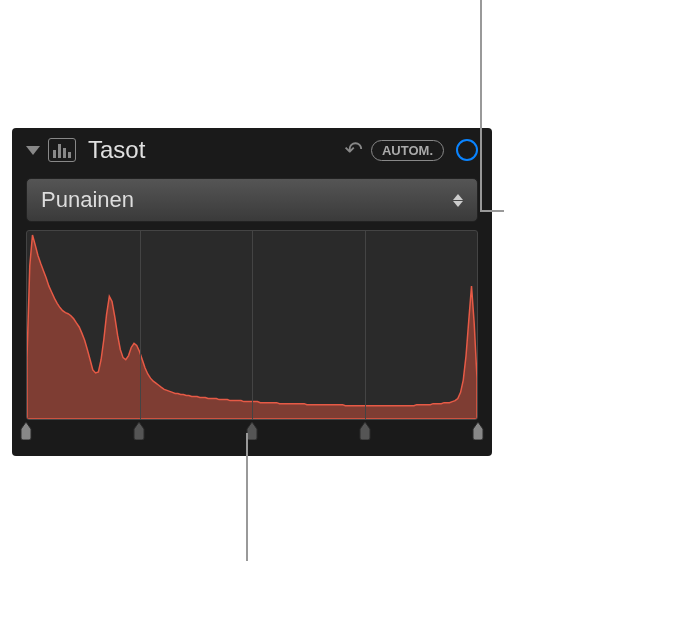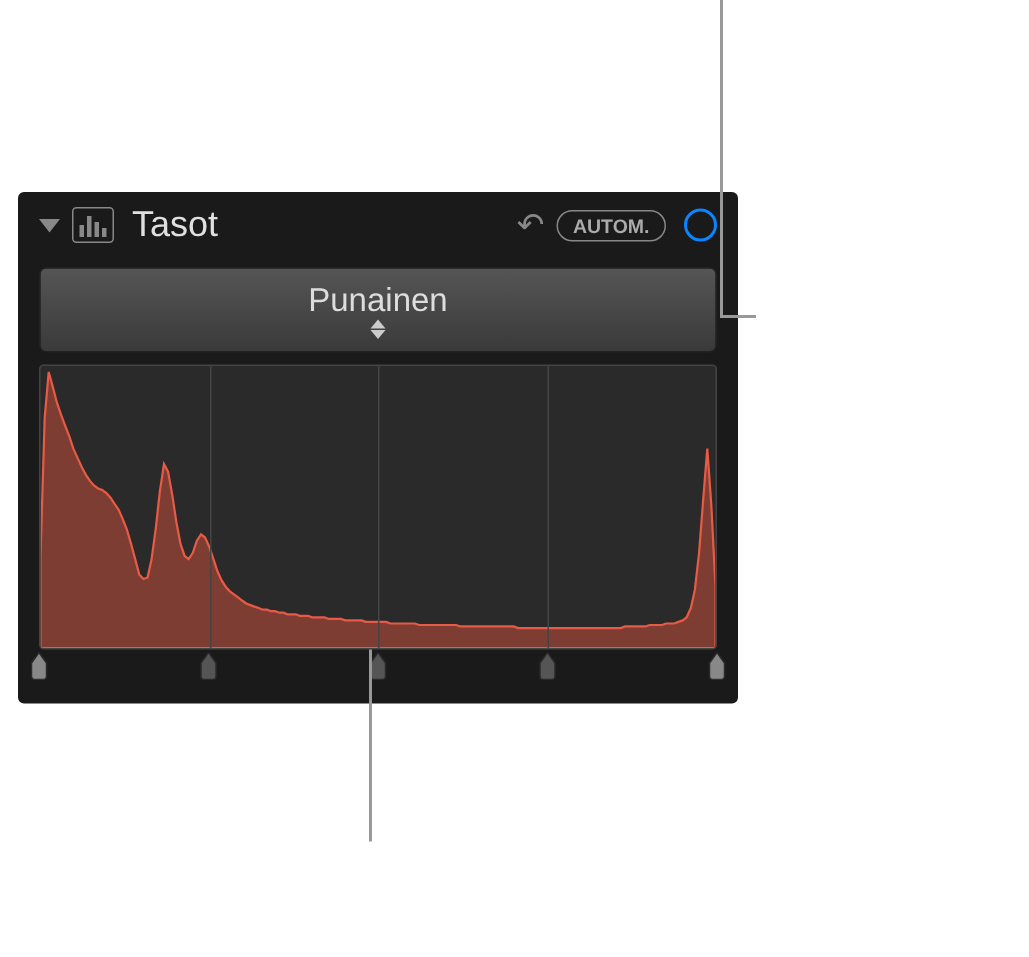--- a/index.html
+++ b/index.html
@@ -107,7 +107,6 @@
       align-items: center;
       justify-content: space-between;
       cursor: pointer;
-      flex-direction: column;
     }
     
     .dropdown-label {

